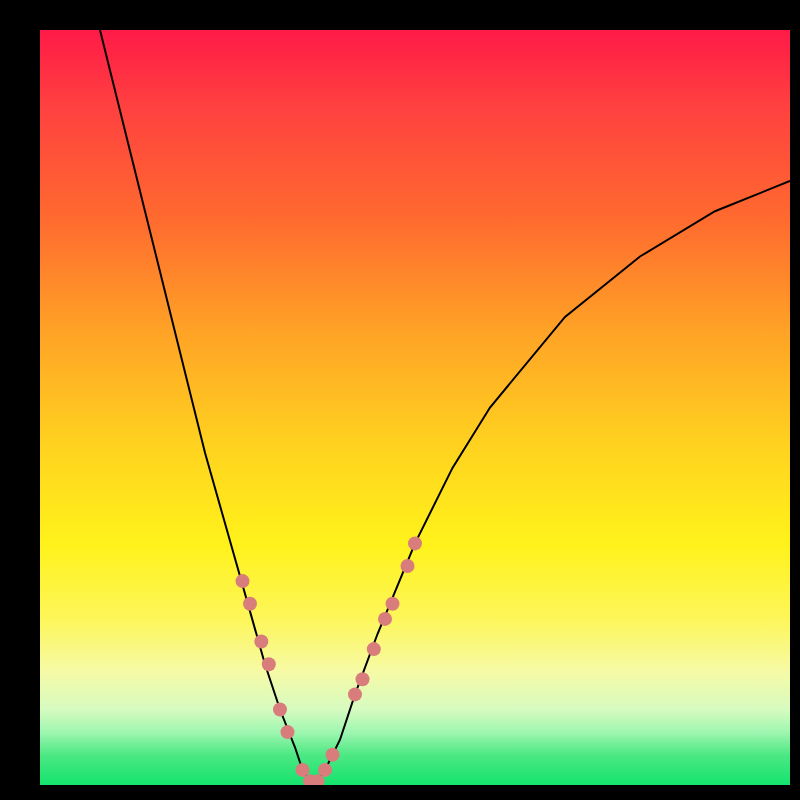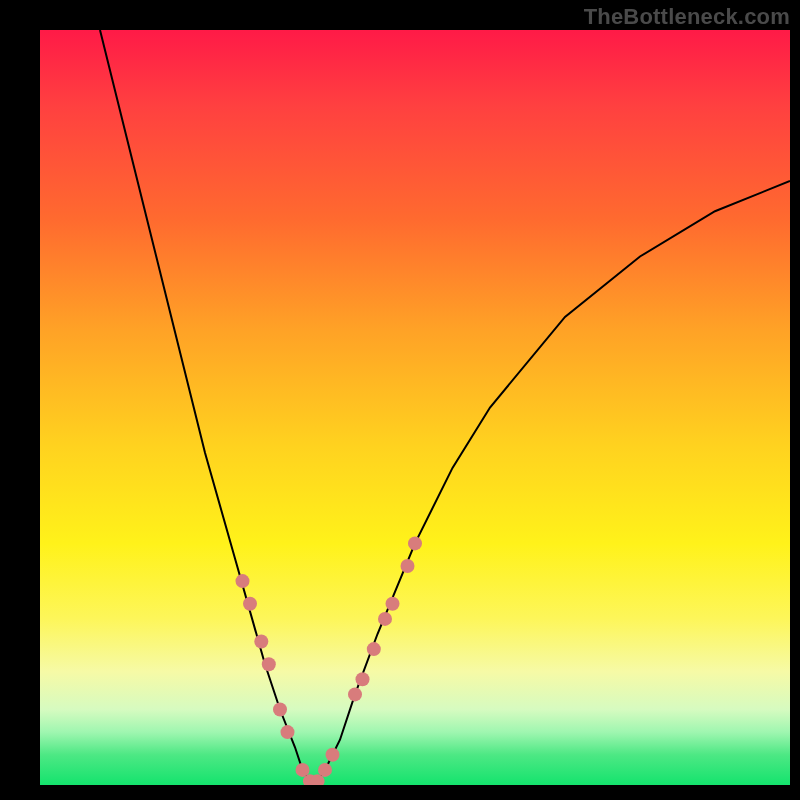--- a/index.html
+++ b/index.html
@@ -60,7 +60,6 @@
 <body>
 
 <div class="frame">
-  <div class="watermark">TheBottleneck.com</div>
 
   <div class="plot-area">
     <svg class="curve" viewBox="0 0 750 755" preserveAspectRatio="none">

